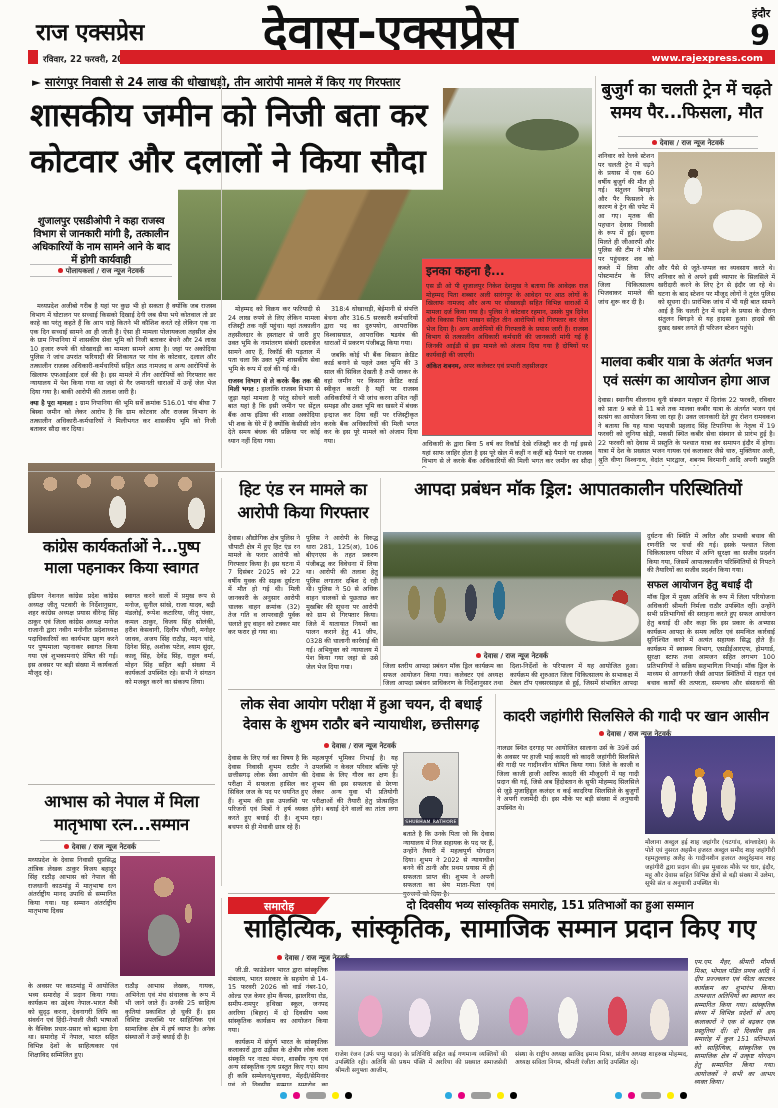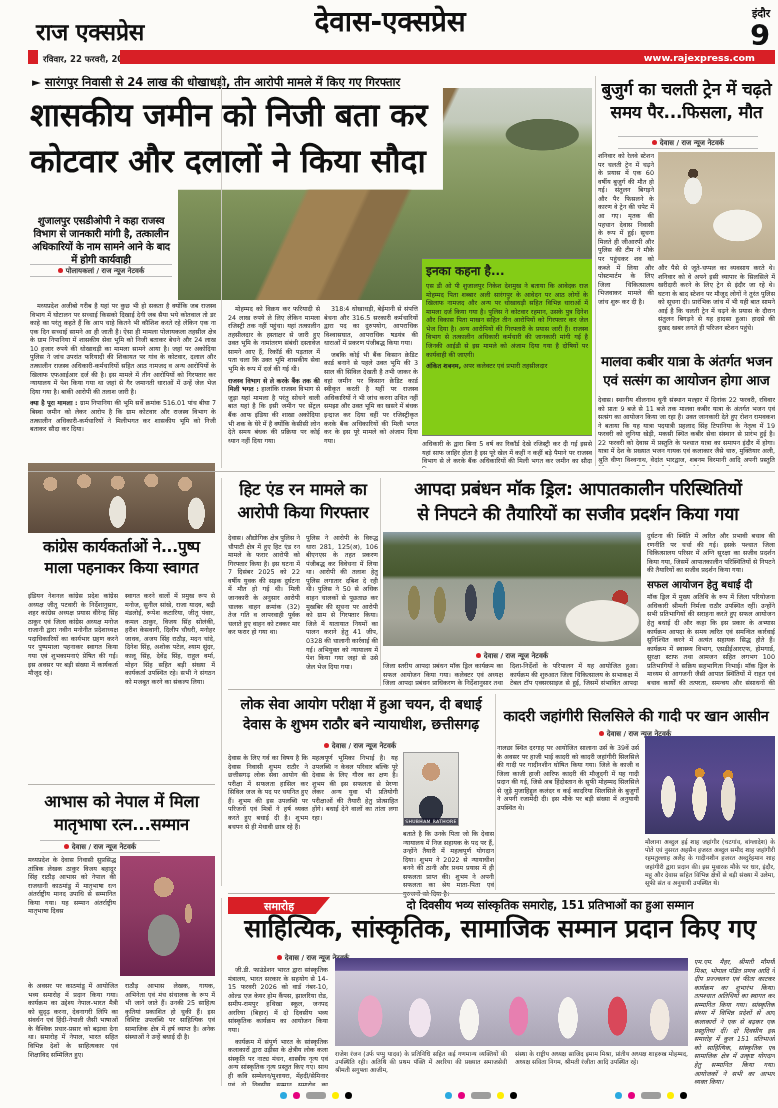--- a/index.html
+++ b/index.html
@@ -38,7 +38,7 @@
   <div class="abs hl" style="left:36px;top:20px;width:180px;font-size:23px;">राज एक्सप्रेस</div>
   <div class="abs" style="left: 28px; top: 50px; width: 10px; height: 14px; background-color: rgb(216, 31, 38);" title="रविवार, 22 फरवरी, 2026"></div>
   <div class="abs" style="left:43px;top:53px;width:140px;font-size:8.5px;font-weight:bold;color:#222;">रविवार, 22 फरवरी, 2026</div>
-  <div class="abs hl ctr" style="left:200px;top:6px;width:380px;font-size:28px;">देवास-एक्सप्रेस</div>
+  <div class="abs hl ctr" style="left:200px;top:6px;width:380px;font-size:47px;">देवास-एक्सप्रेस</div>
   <div class="abs hl" style="left:690px;top:8px;width:80px;font-size:11px;text-align:right;">इंदौर</div>
   <div class="abs hl" style="left:690px;top:19px;width:80px;font-size:29px;text-align:right;">9</div>
   <div class="abs" style="left: 120px; top: 50px; width: 655px; height: 14px; display: flex; align-items: center; justify-content: flex-end; padding-right: 20px; background-color: rgb(216, 31, 38);">

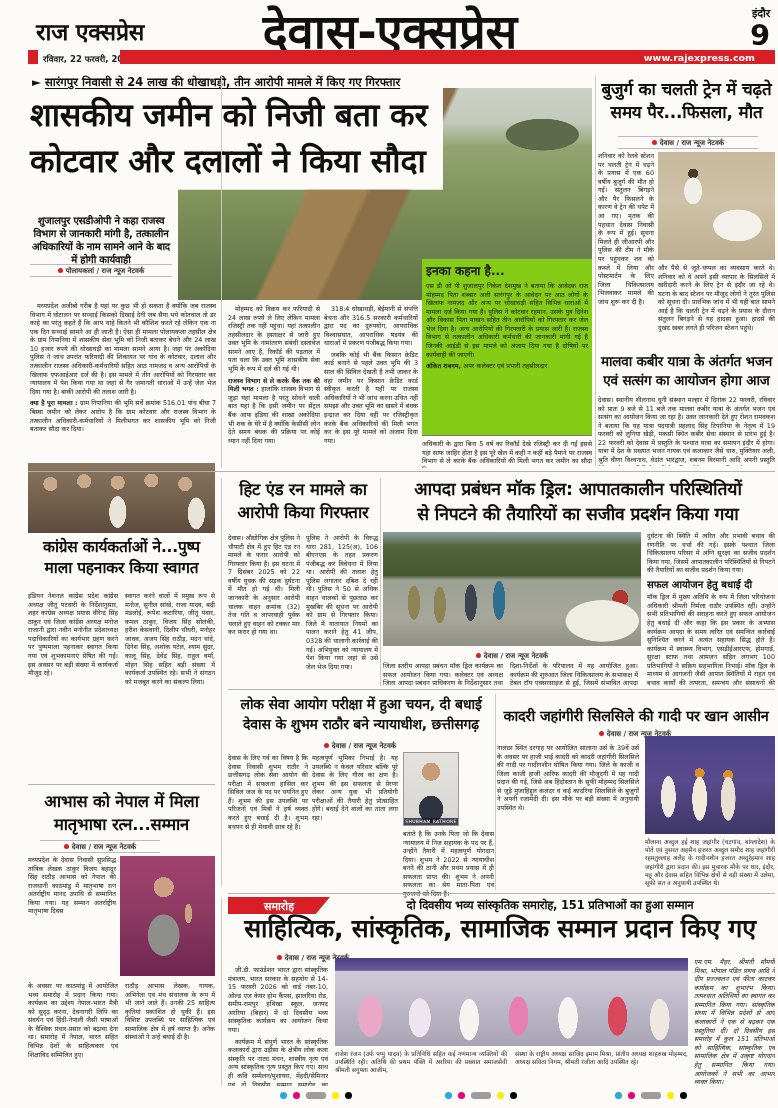--- a/index.html
+++ b/index.html
@@ -41,7 +41,7 @@
   <div class="abs hl ctr" style="left:200px;top:6px;width:380px;font-size:47px;">देवास-एक्सप्रेस</div>
   <div class="abs hl" style="left:690px;top:8px;width:80px;font-size:11px;text-align:right;">इंदौर</div>
   <div class="abs hl" style="left:690px;top:19px;width:80px;font-size:29px;text-align:right;">9</div>
-  <div class="abs" style="left: 120px; top: 50px; width: 655px; height: 14px; display: flex; align-items: center; justify-content: flex-end; padding-right: 20px; background-color: rgb(216, 31, 38);">
+  <div class="abs" style="left: 120px; top: 50px; width: 655px; height: 14px; display: flex; align-items: center; justify-content: flex-end; padding-right: 12px; background-color: rgb(216, 31, 38);">
     <span style="color:#fff;font-size:9.5px;font-weight:bold;">www.rajexpress.com</span>
   </div>
 

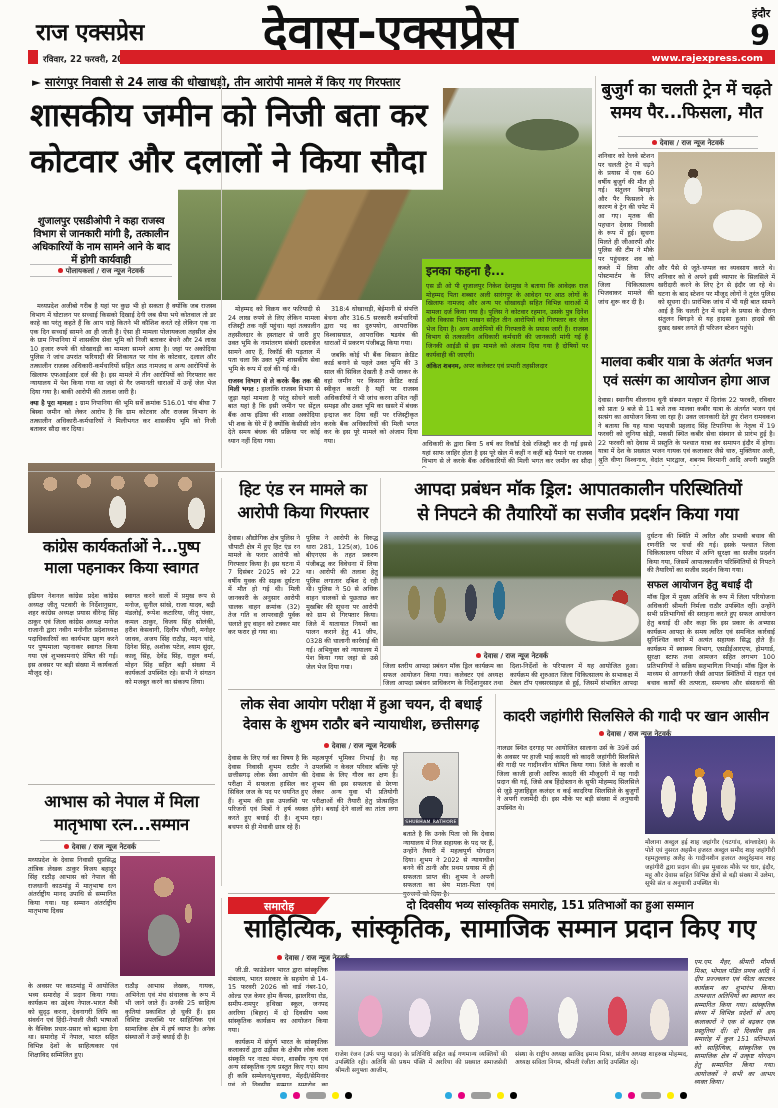--- a/index.html
+++ b/index.html
@@ -20,7 +20,7 @@
   .ph{overflow:hidden;}
   .kick{font-weight:bold;font-size:11.5px;color:#111;}
   .kick u{text-decoration:underline;text-underline-offset:2px;}
-  .qbox{border-top:1.5px solid #777;border-bottom:1.5px solid #777;background:#84cc16;padding:3px 4px;}
+  .qbox{border-top:1.5px solid #777;border-bottom:1.5px solid #777;background:#ef4444;padding:3px 4px;}
   .qtitle{font-size:12px;font-weight:bold;margin:0 0 3px 0;}
   .subhead{font-size:10px;font-weight:bold;margin:2px 0;color:#101010;}
   .lead-in{font-weight:bold;}

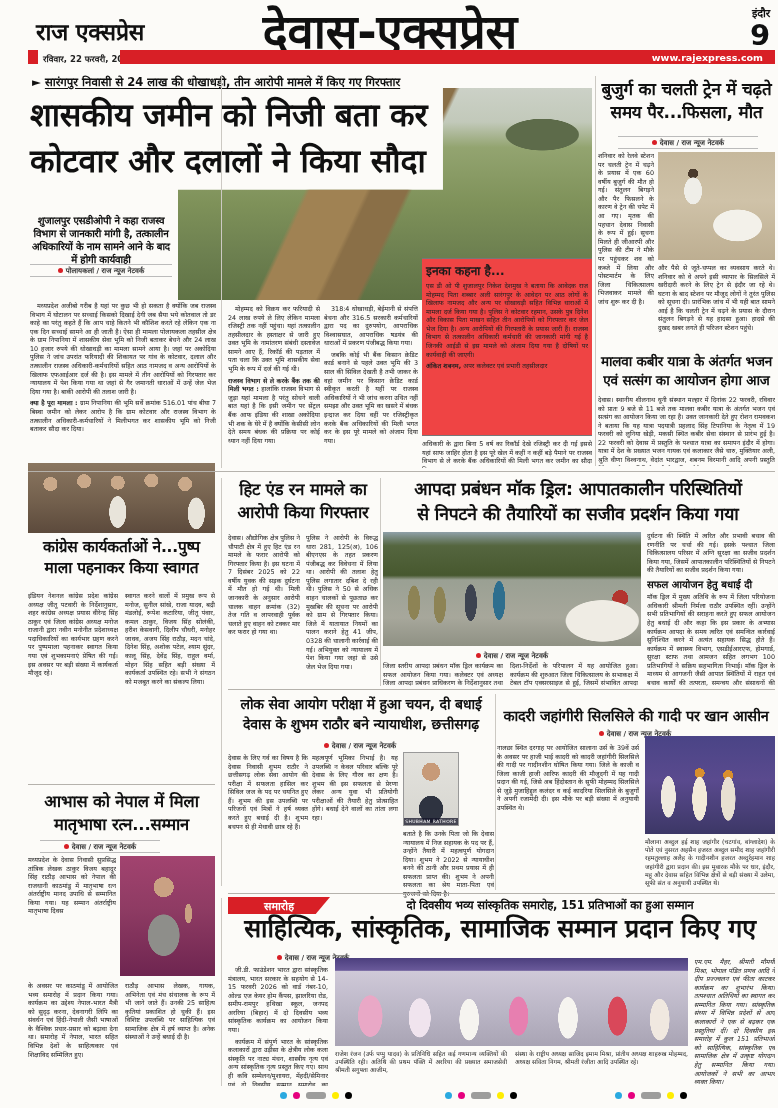--- a/index.html
+++ b/index.html
@@ -181,7 +181,6 @@
 
   <div class="abs hl ctr" style="left:383px;top:477px;width:390px;font-size:17.5px;line-height:1.4;">
     <div>आपदा प्रबंधन मॉक ड्रिल: आपातकालीन परिस्थितियों</div>
-    <div>से निपटने की तैयारियों का सजीव प्रदर्शन किया गया</div>
   </div>
   <div class="abs ph" style="left:383px;top:532px;width:258px;height:114px;
        background:

